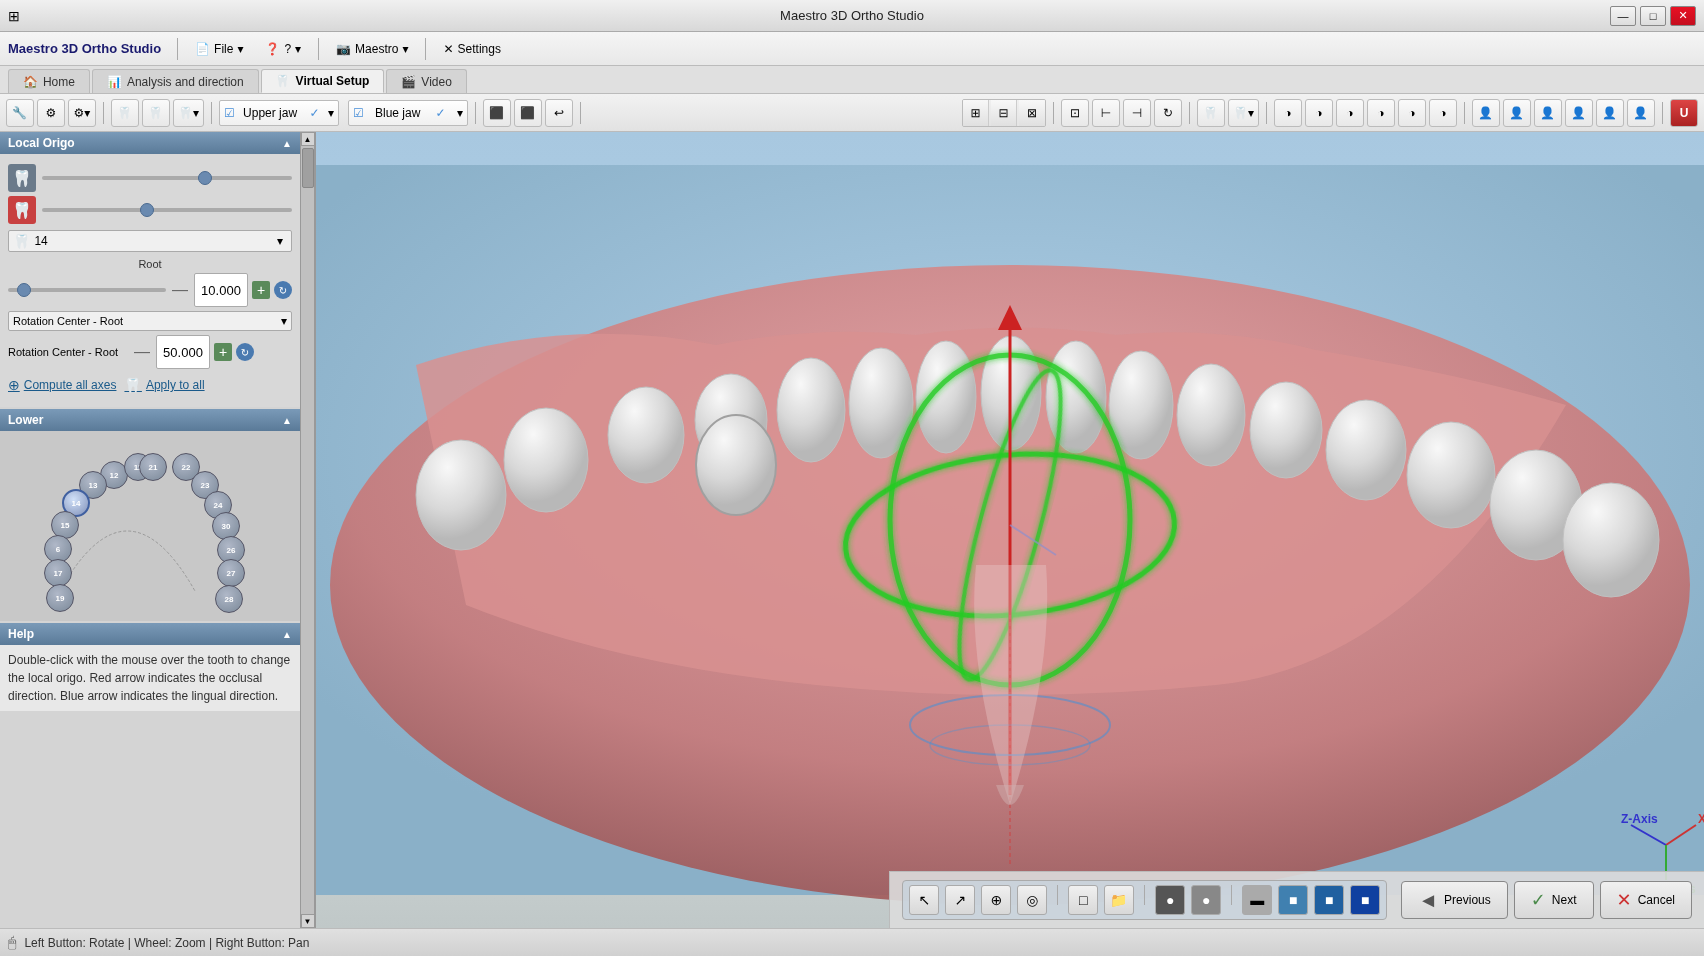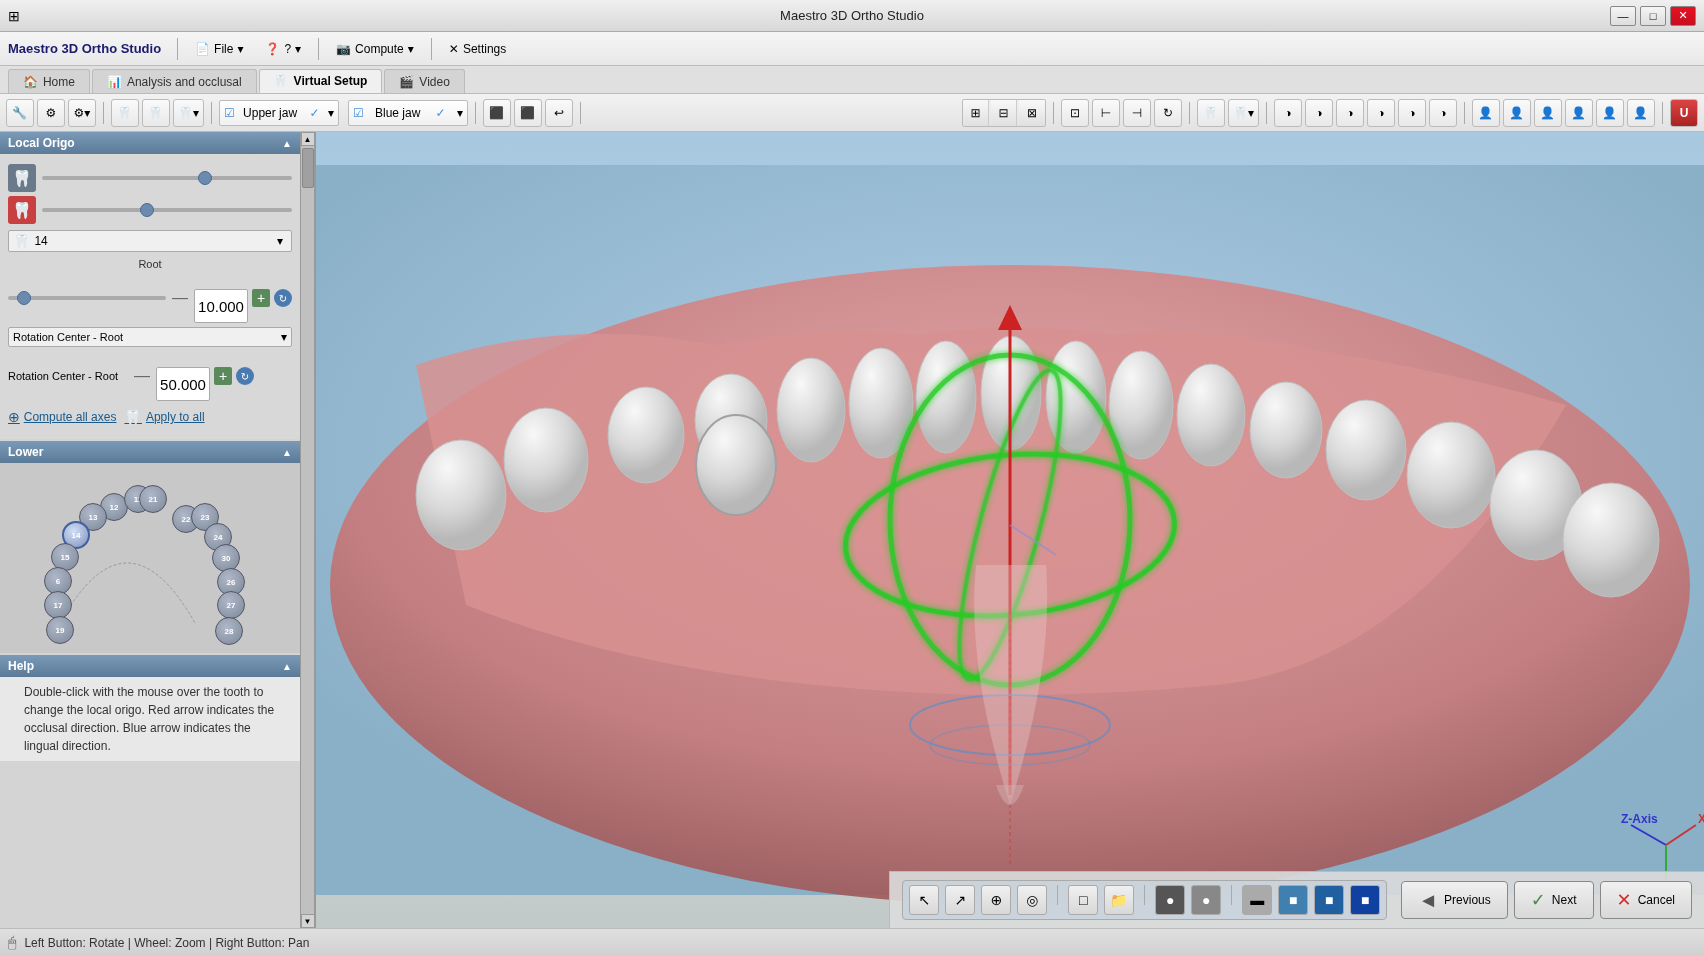--- a/index.html
+++ b/index.html
@@ -233,7 +233,7 @@
   <div class="separator-v"></div>
   <div class="menu-item">
     <span>📷</span>
-    <span>Compute</span>
+    <span>Maestro</span>
     <span>▾</span>
   </div>
   <div class="separator-v"></div>

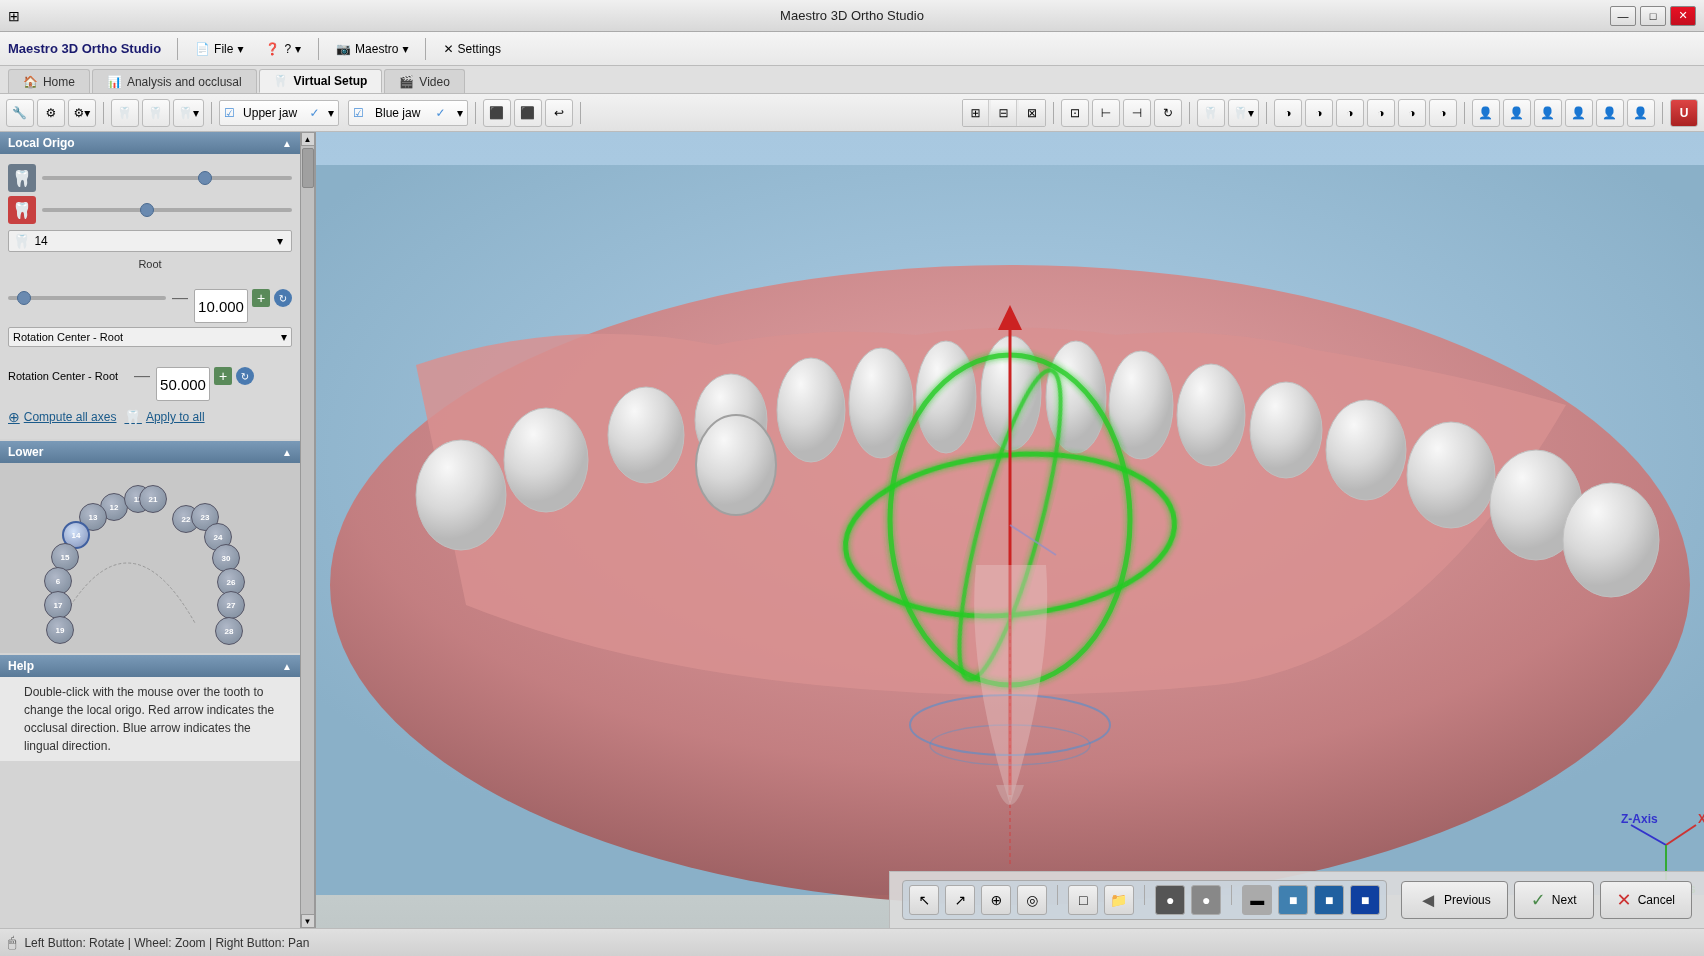--- a/index.html
+++ b/index.html
@@ -250,7 +250,7 @@
   </div>
   <div class="nav-tab">
     <span>📊</span>
-    <span>Analysis and occlusal</span>
+    <span>Analysis and direction</span>
   </div>
   <div class="nav-tab active">
     <span>🦷</span>

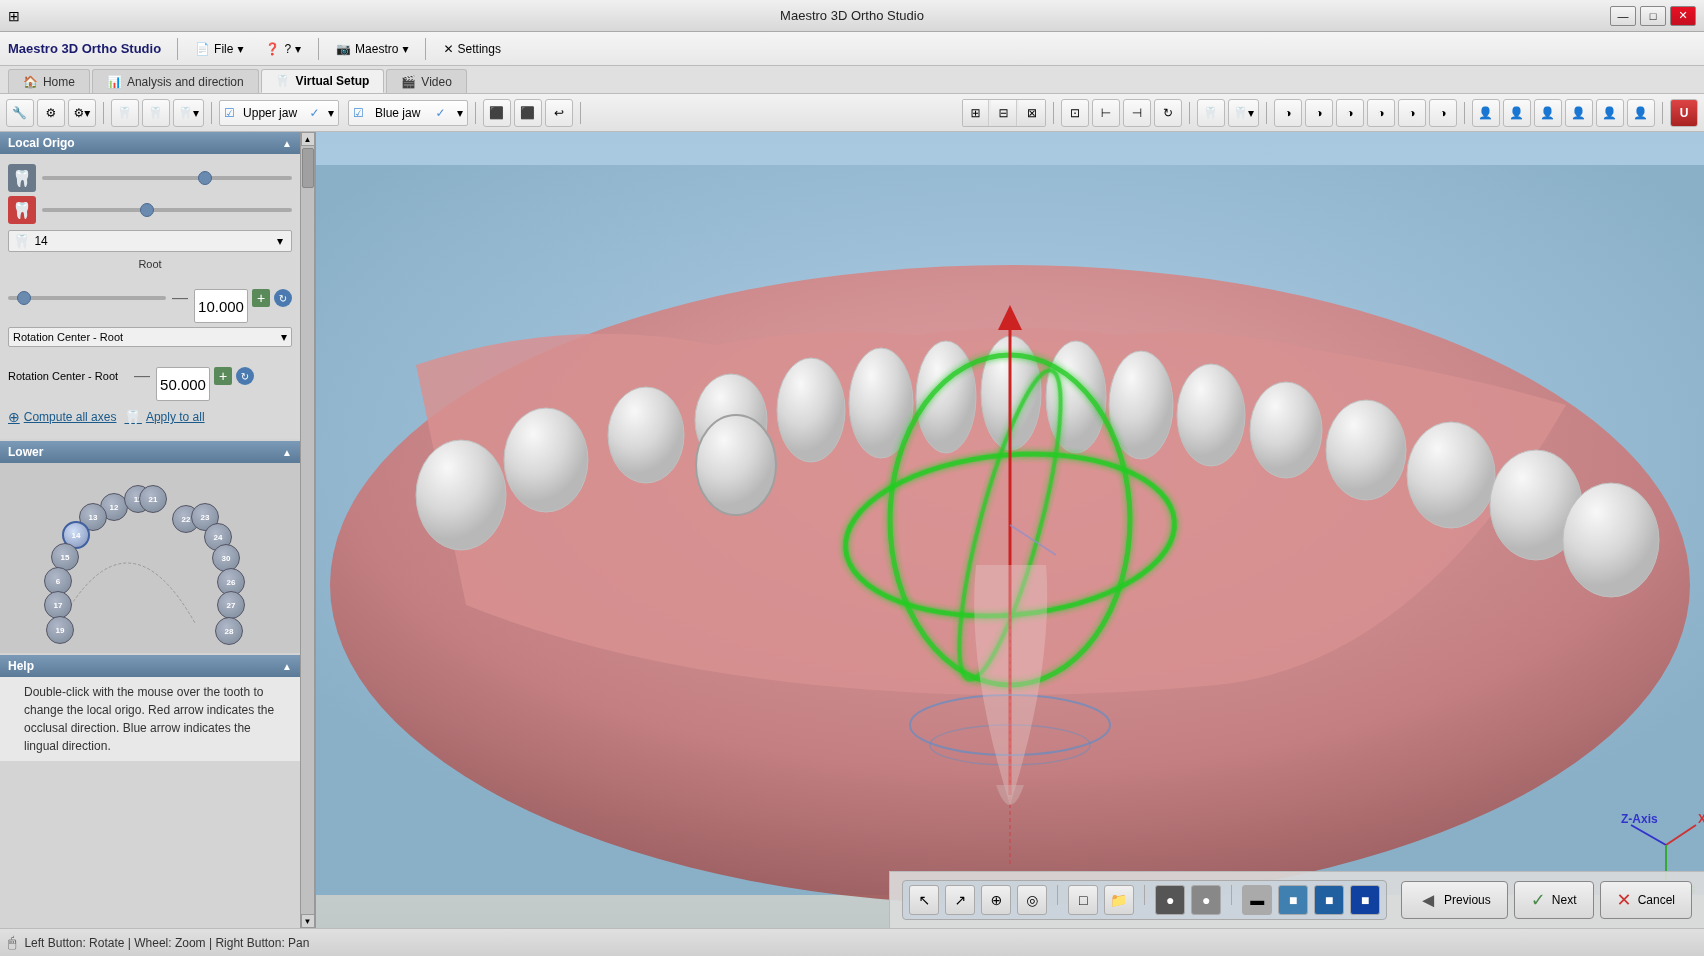--- a/index.html
+++ b/index.html
@@ -107,7 +107,7 @@
     .root-label { font-size: 11px; color: #333; text-align: center; margin: 2px 0; }
     .value-row { display: flex; align-items: center; gap: 4px; margin: 3px 0; }
     .value-slider { flex: 1; height: 4px; background: #aaa; border-radius: 2px; position: relative; cursor: pointer; }
-    .value-input { width: 54px; height: 20px; border: 1px solid #aaa; border-radius: 2px; background: #fff; text-align: center; font-size: 15px; padding: 16px 2px; margin-top: 16px; }
+    .value-input { width: 54px; height: 20px; border: 1px solid #aaa; border-radius: 2px; background: #fff; text-align: center; font-size: 13px; padding: 16px 2px; }
     .value-plus { width: 18px; height: 18px; background: #5a8a5a; color: white; border-radius: 2px; display: flex; align-items: center; justify-content: center; cursor: pointer; font-size: 14px; }
     .value-reset { width: 18px; height: 18px; background: #4a7ab0; color: white; border-radius: 50%; display: flex; align-items: center; justify-content: center; cursor: pointer; font-size: 10px; }
 

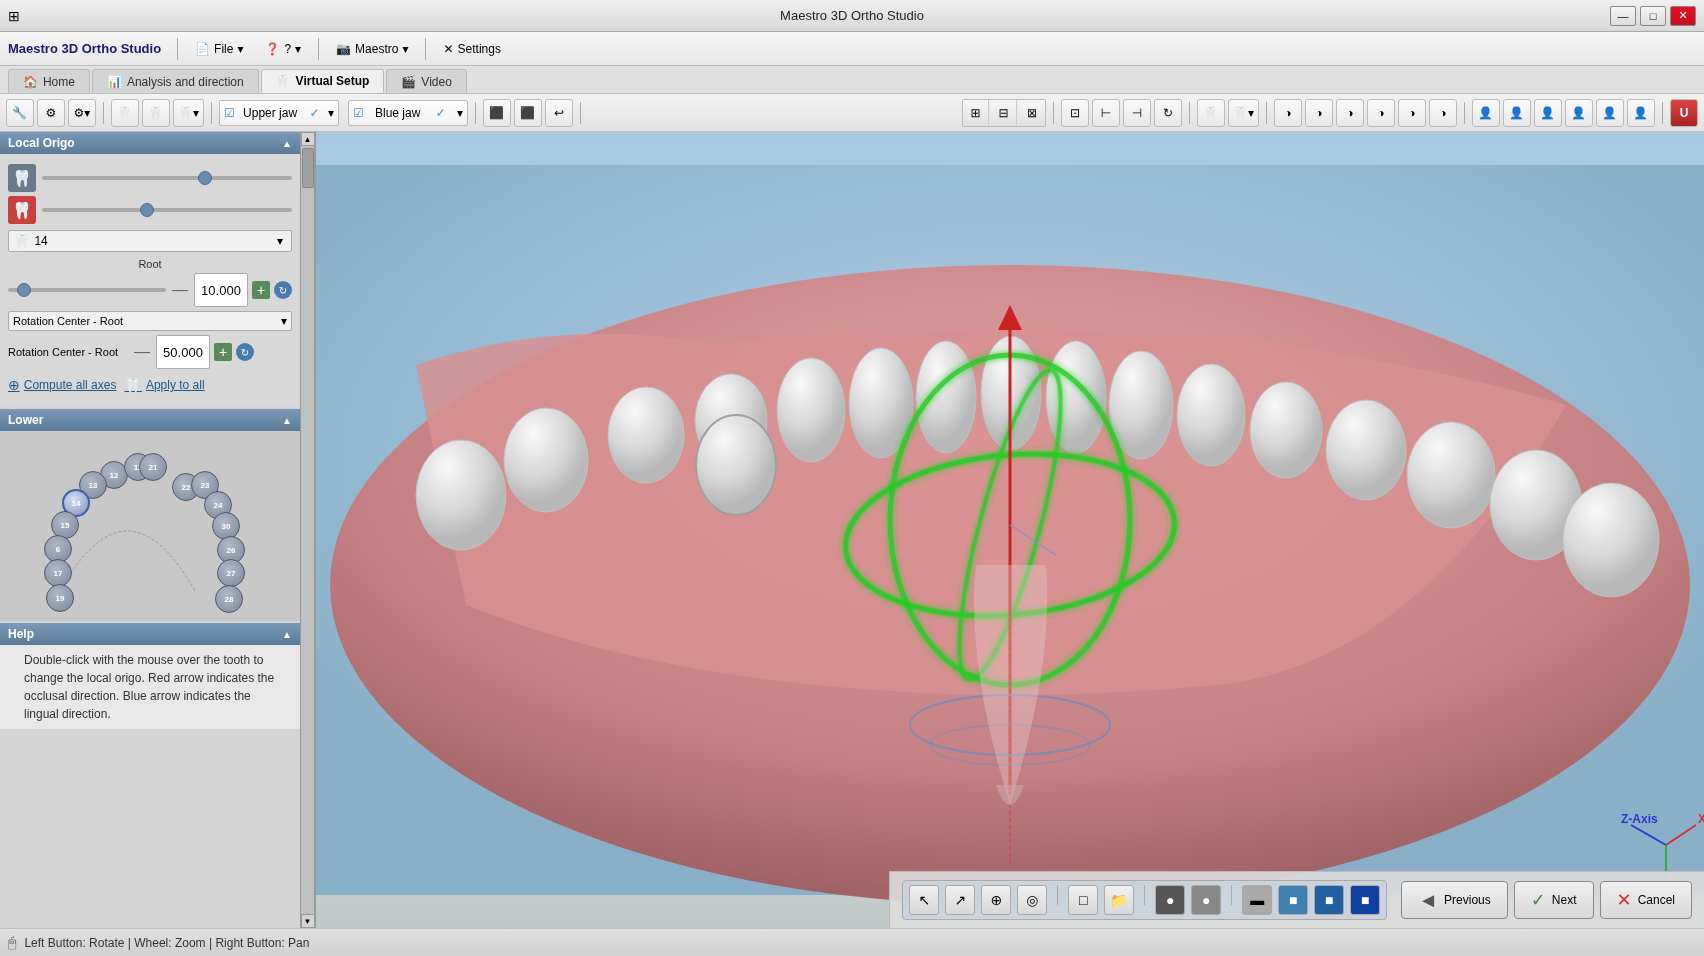--- a/index.html
+++ b/index.html
@@ -415,7 +415,7 @@
               <div class="tooth-circle" style="left:131px;top:14px">
                   <span class="mini-tooth">21</span>
                 </div>
-              <div class="tooth-circle" style="left:164px;top:34px">
+              <div class="tooth-circle" style="left:164px;top:14px">
                   <span class="mini-tooth">22</span>
                 </div>
               <div class="tooth-circle" style="left:71px;top:32px">

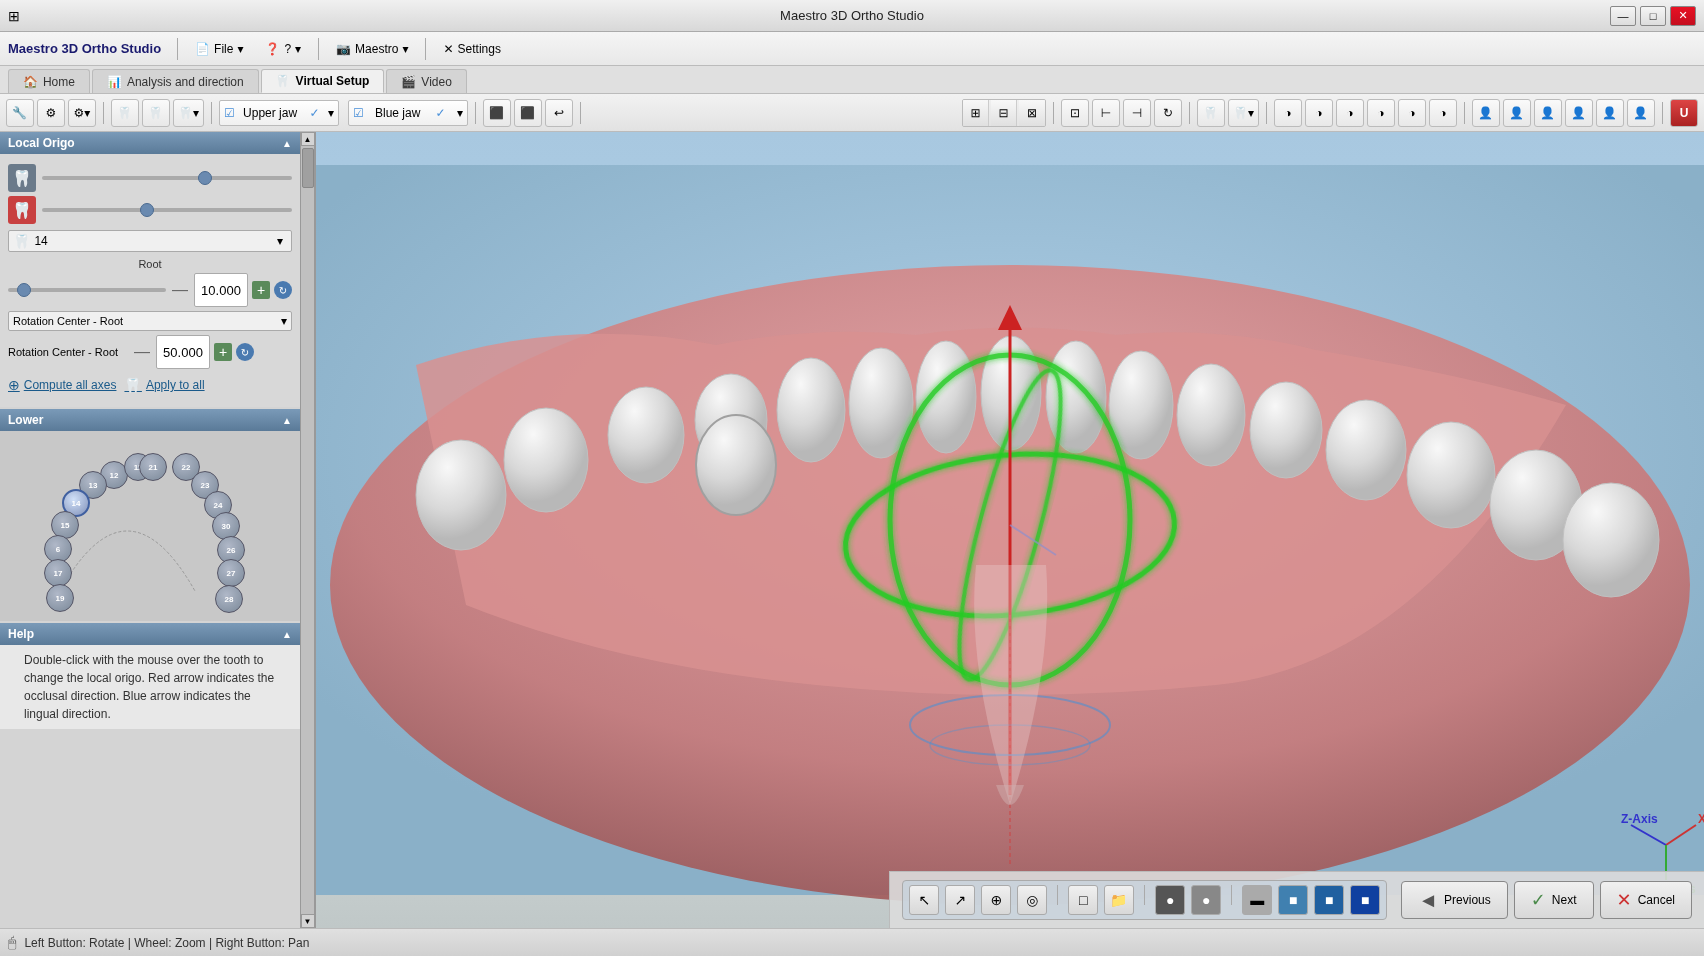--- a/index.html
+++ b/index.html
@@ -143,7 +143,7 @@
     .tooth-circle.selected { background: radial-gradient(circle at 40% 35%, #d0e0f8, #8090b8); border: 2px solid #4060a0; }
 
     
-    .help-body { padding: 6px 24px; background: #e8e8e8; font-size: 11px; line-height: 1.5; color: #333; min-height: 60px; }
+    .help-body { padding: 6px 8px; background: #e8e8e8; font-size: 11px; line-height: 1.5; color: #333; min-height: 60px; }
 
     
     .viewport { flex: 1; position: relative; overflow: hidden; background: #87b8d0; }

